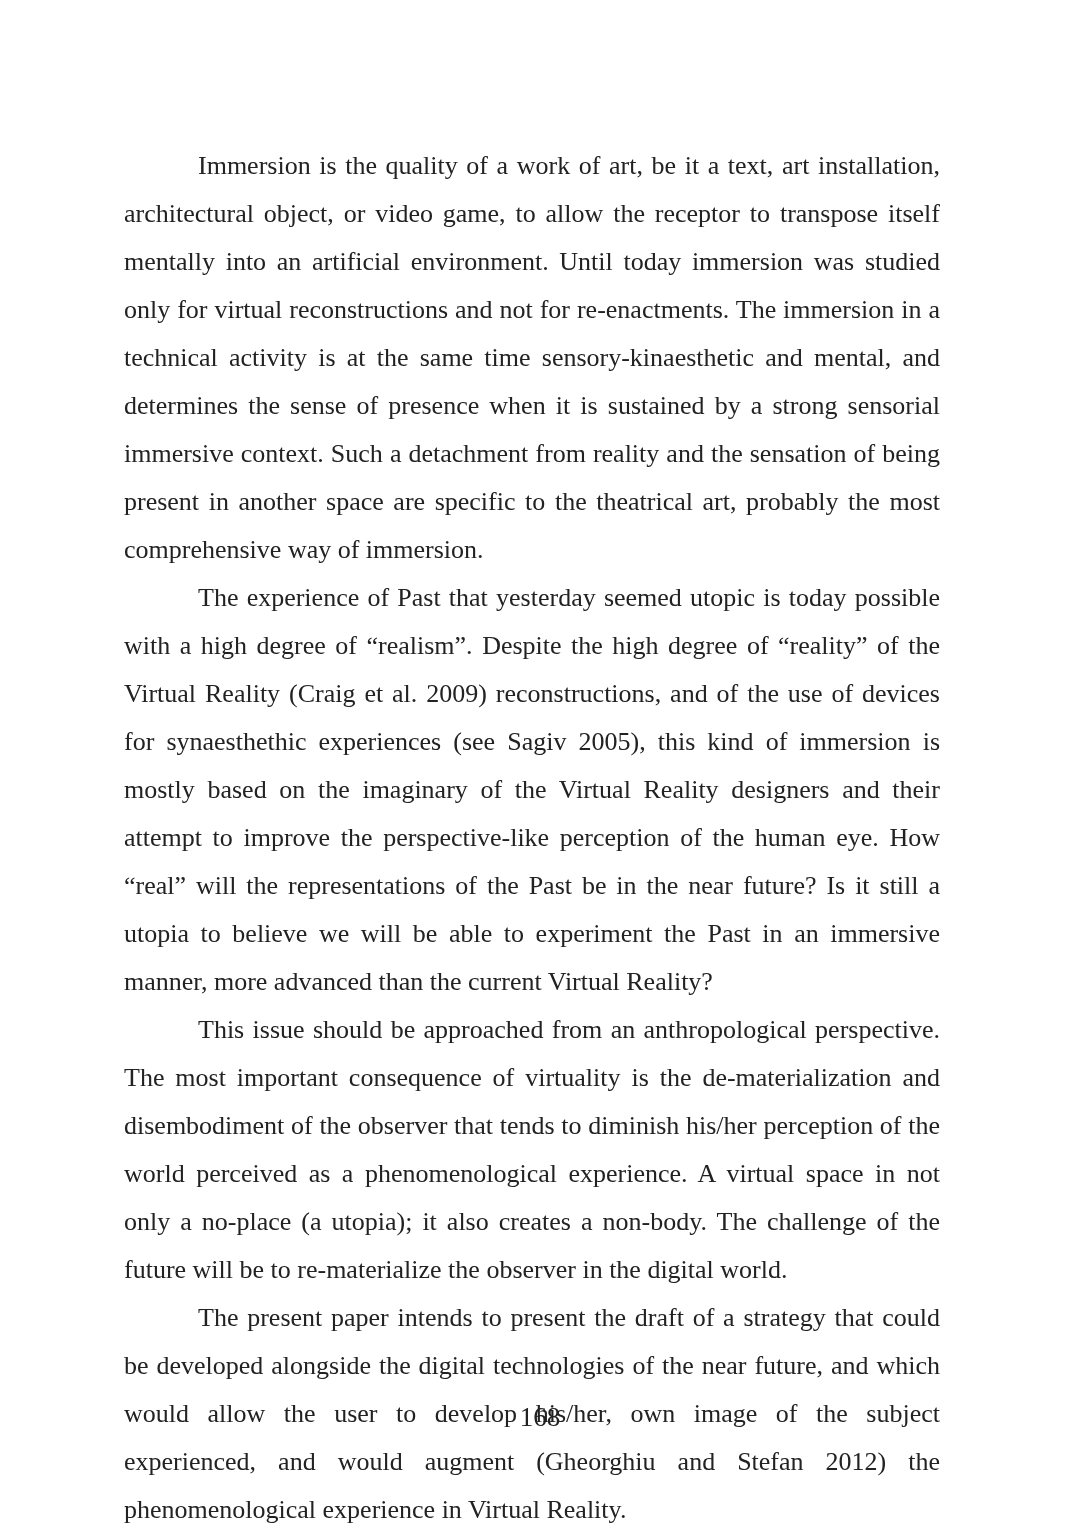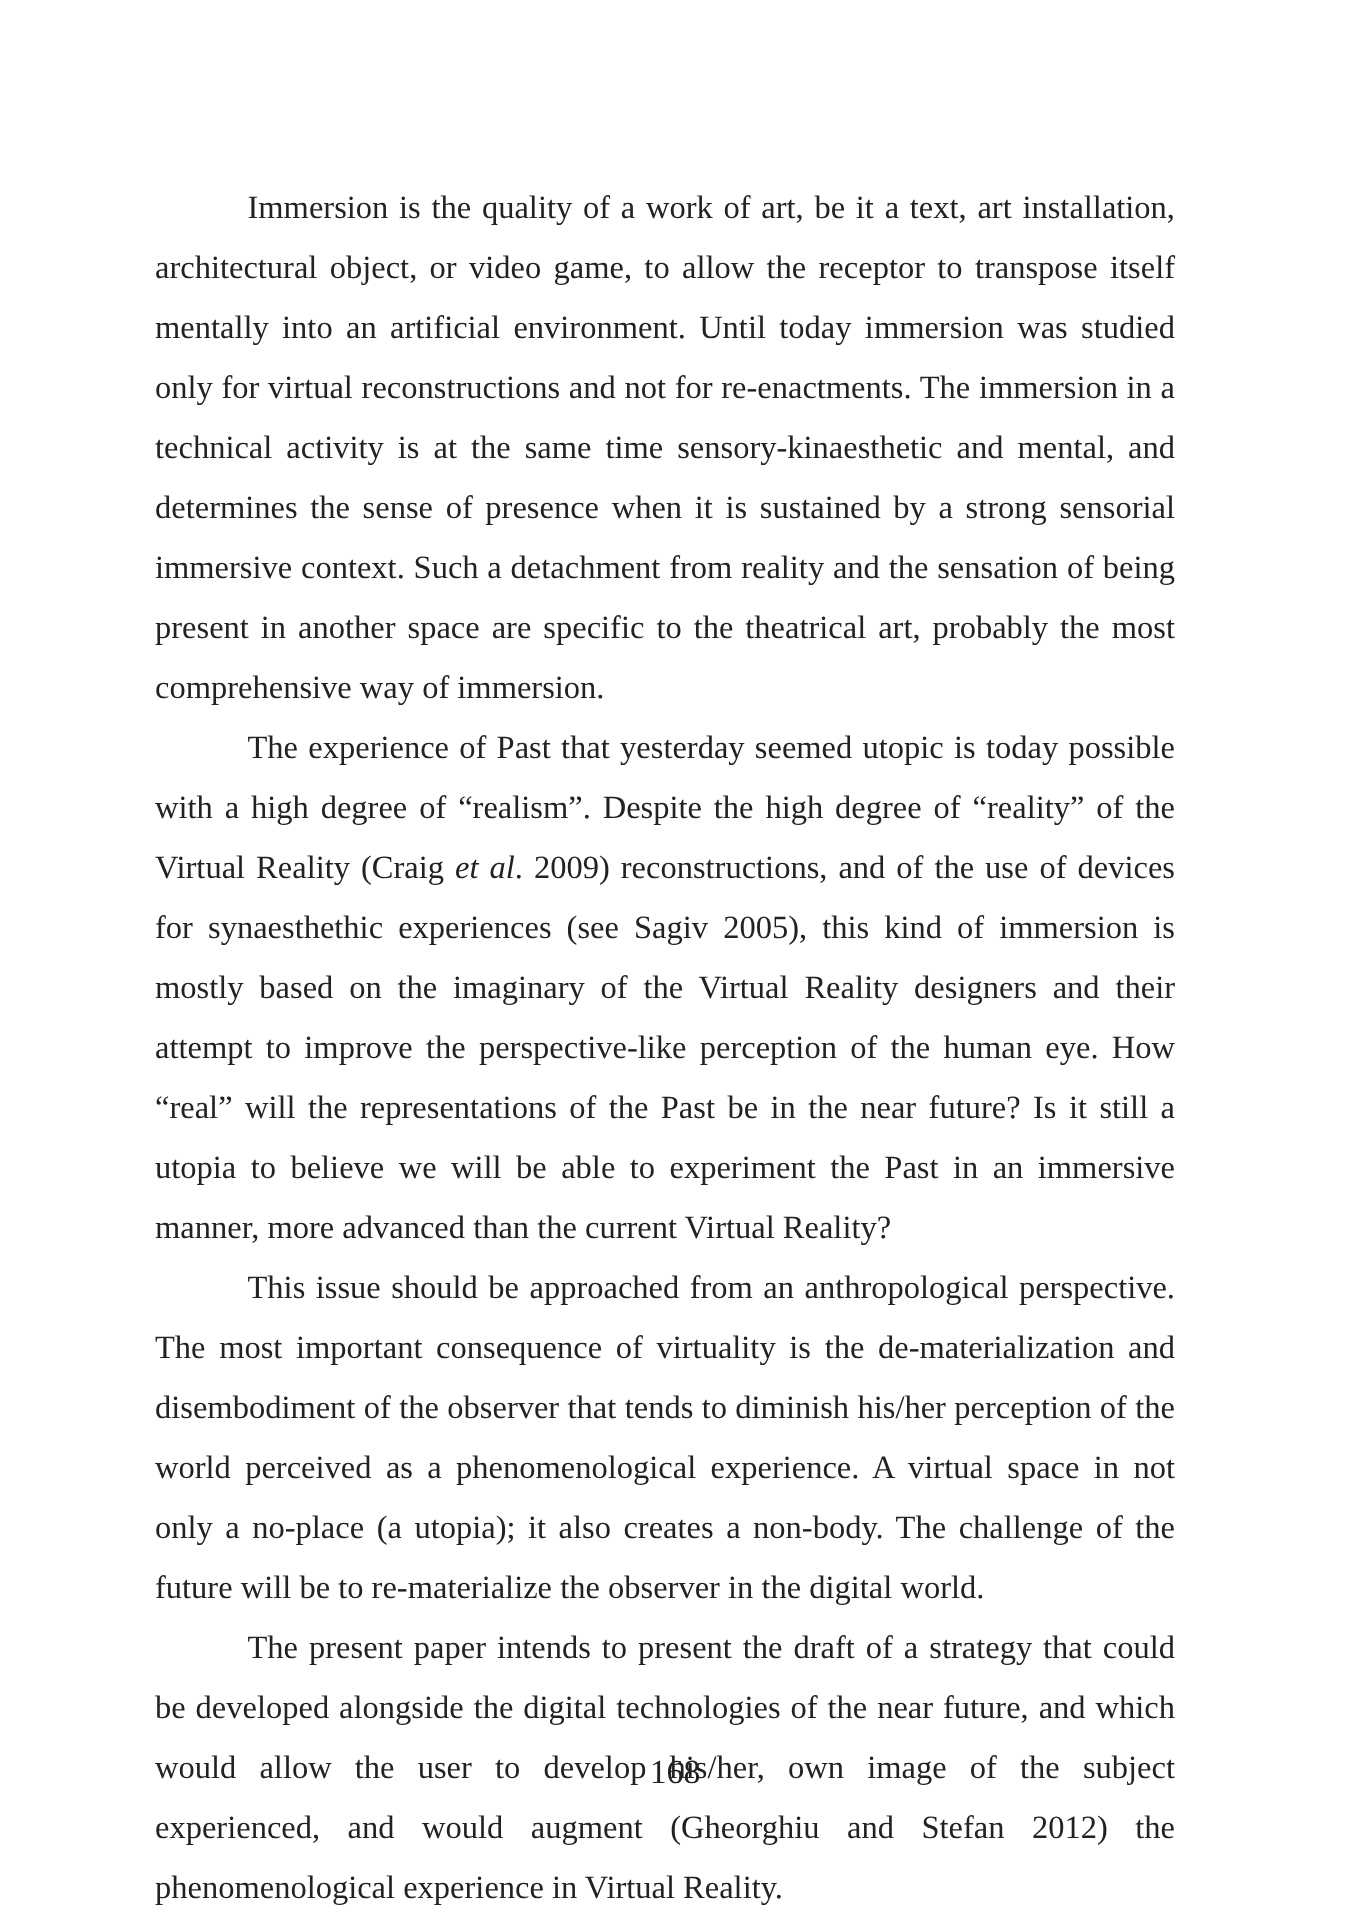--- a/index.html
+++ b/index.html
@@ -22,7 +22,7 @@
       text-indent: 74px;
       hyphens: manual;
     }
-    .para .it { font-style: italic; }
+    .para .it { }
     .page-number {
       position: absolute;
       left: 0;

